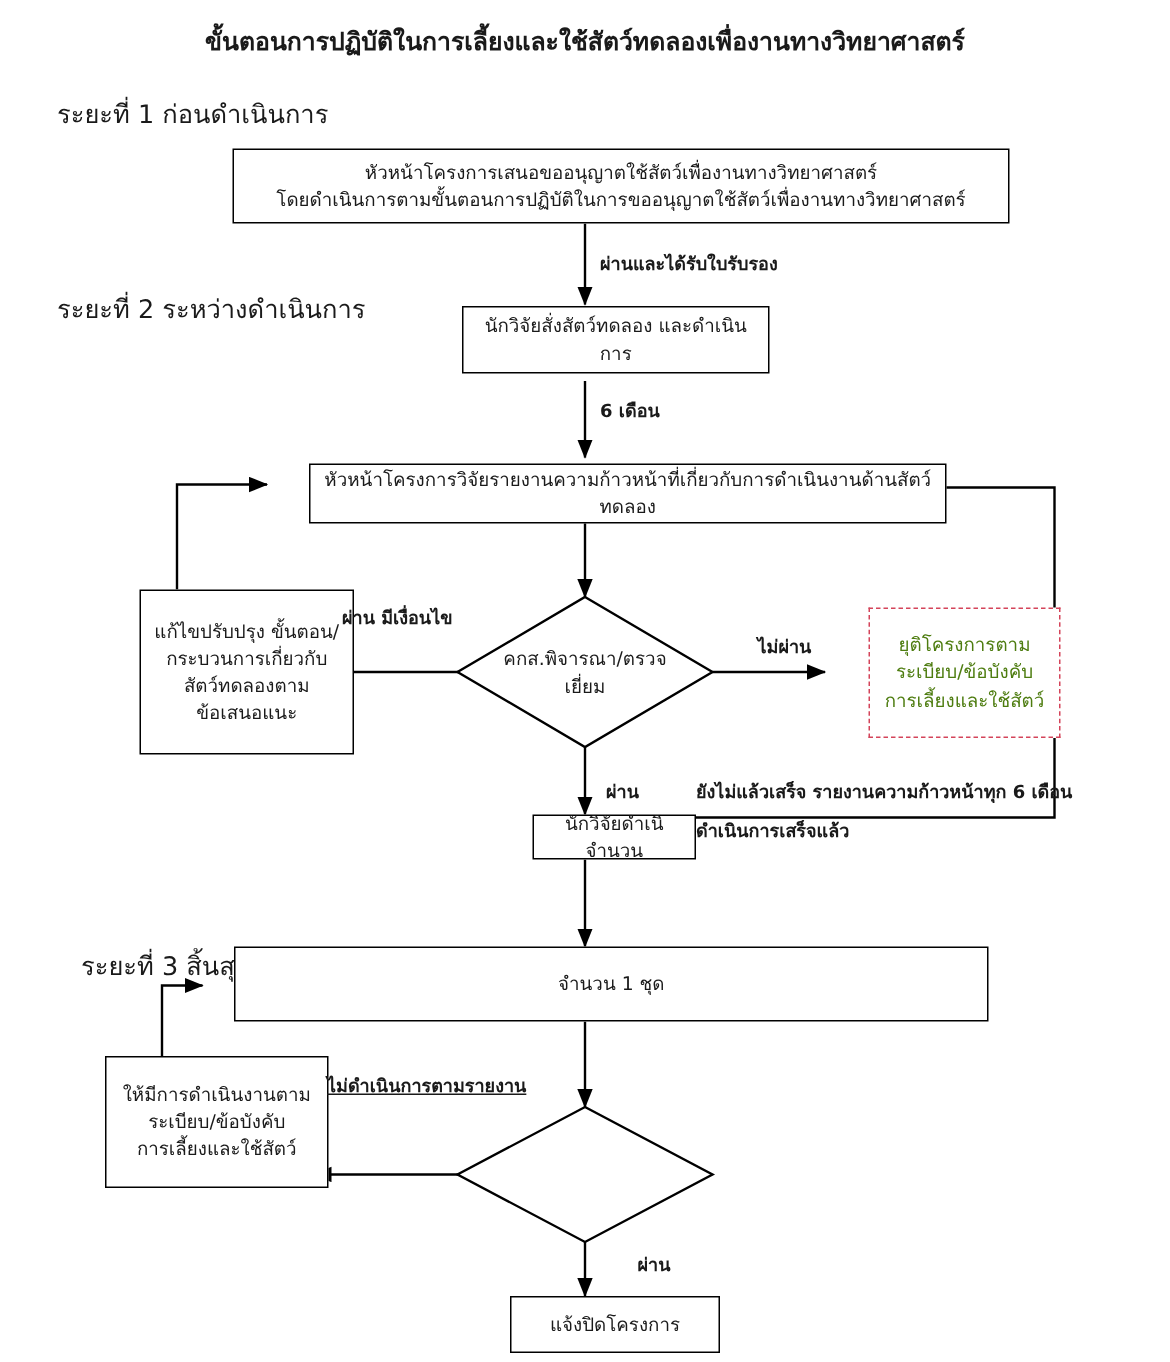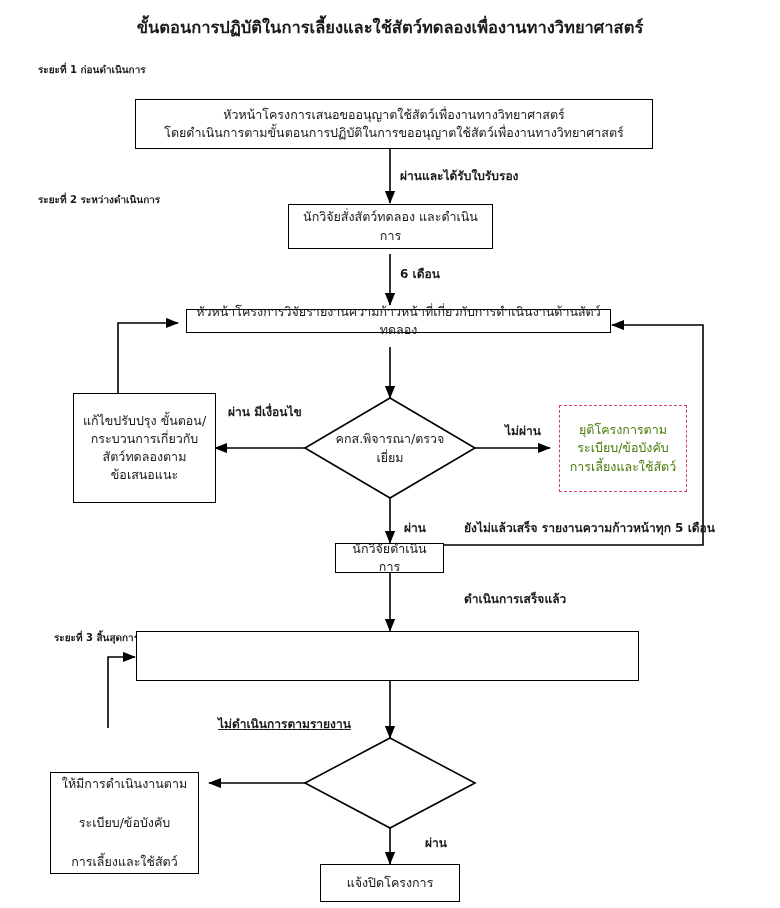--- a/index.html
+++ b/index.html
@@ -16,7 +16,7 @@
     font-size:16.5px;font-weight:bold;letter-spacing:0px;
   }
   .phase{
-    position:absolute;font-size:10px;font-weight:bold;white-space:nowrap;
+    position:absolute;font-size:17px;font-weight:normal;white-space:nowrap;
   }
   .edge-label{
     position:absolute;font-size:12px;font-weight:bold;white-space:nowrap;

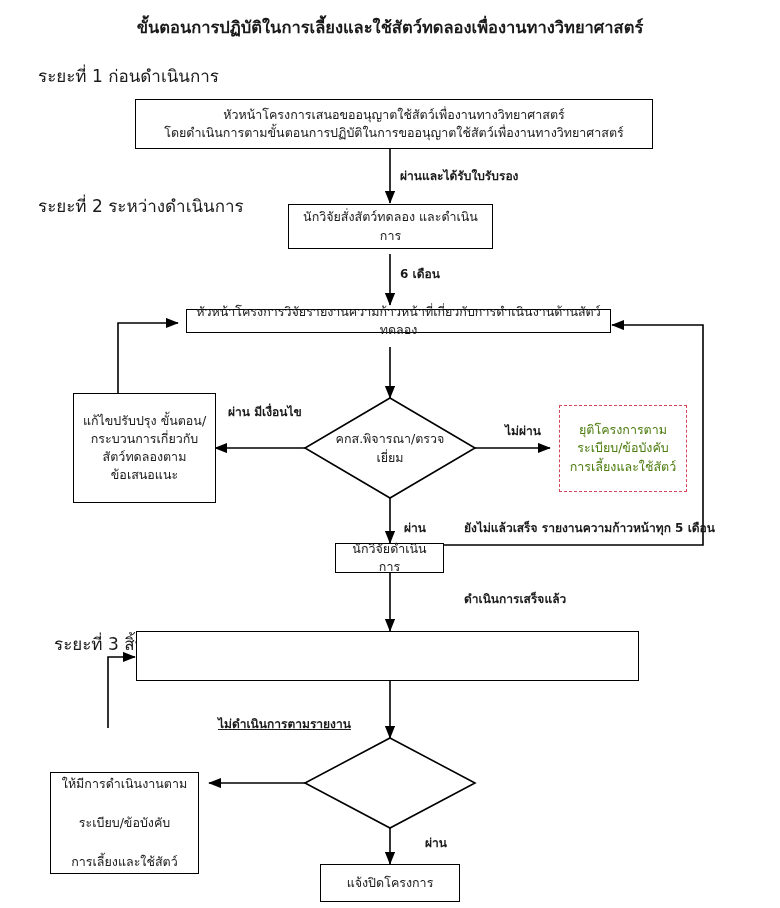--- a/index.html
+++ b/index.html
@@ -25,7 +25,7 @@
     position:absolute;border:1.4px solid #000;background:#fff;
     box-sizing:border-box;display:flex;flex-direction:column;
     align-items:center;justify-content:center;text-align:center;
-    font-size:12.5px;line-height:1.45;padding:2px 6px;
+    font-size:12.5px;line-height:1.45;padding:2px 6px;margin-left:20px;
   }
   .box.dashed-red{
     border:1.4px dashed #d4445a;color:#4d7c0f;

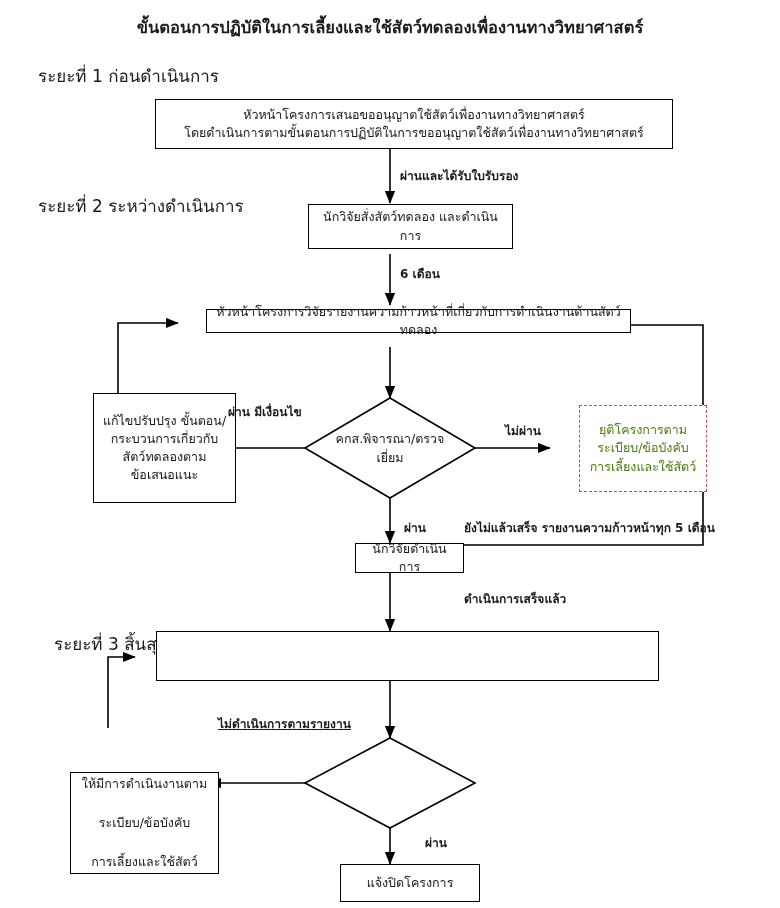--- a/index.html
+++ b/index.html
@@ -93,7 +93,7 @@
     <span class="ln">นักวิจัยสั่งสัตว์ทดลอง และดำเนินการ</span>
   </div>
 
-  <div class="box" style="left:186px;top:309px;width:425px;height:24px;">
+  <div class="box" style="left:186px;top:309px;width:425px;height:40px;">
     <span class="ln">หัวหน้าโครงการวิจัยรายงานความก้าวหน้าที่เกี่ยวกับการดำเนินงานด้านสัตว์ทดลอง</span>
   </div>
 

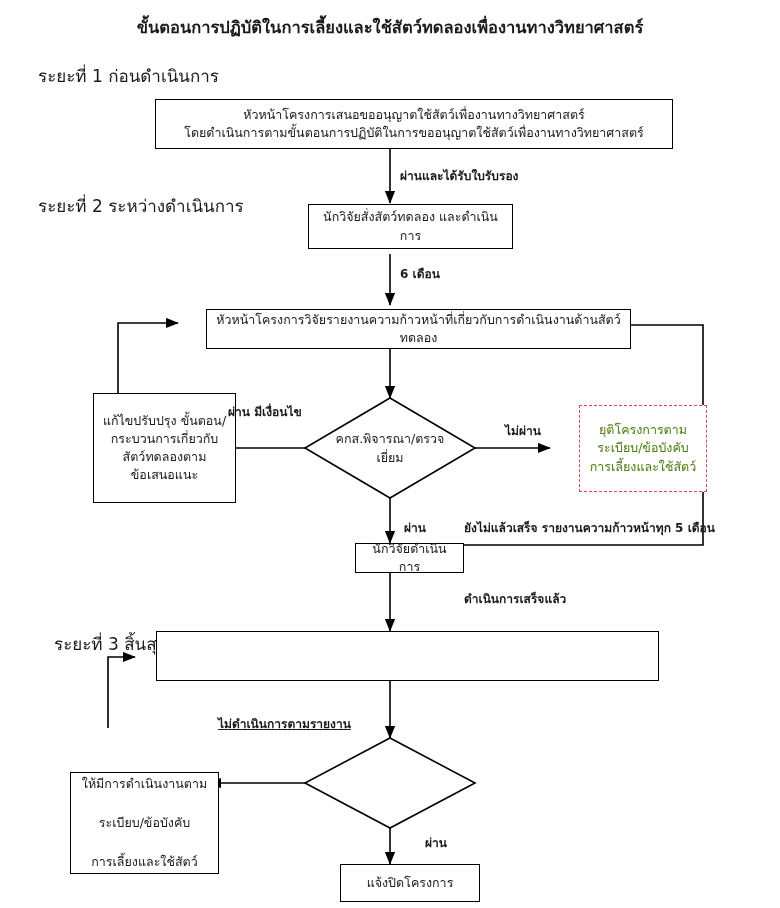--- a/index.html
+++ b/index.html
@@ -143,7 +143,7 @@
   <div class="edge-label" style="left:228px;top:402px;">ผ่าน มีเงื่อนไข</div>
   <div class="edge-label" style="left:505px;top:421px;">ไม่ผ่าน</div>
   <div class="edge-label" style="left:404px;top:518px;">ผ่าน</div>
-  <div class="edge-label" style="left:464px;top:518px;">ยังไม่แล้วเสร็จ รายงานความก้าวหน้าทุก 5 เดือน</div>
+  <div class="edge-label" style="left:464px;top:518px;">ยังไม่แล้วเสร็จ รายงานความก้าวหน้าทุก 6 เดือน</div>
   <div class="edge-label" style="left:464px;top:589px;">ดำเนินการเสร็จแล้ว</div>
   <div class="edge-label" style="left:218px;top:714px;text-decoration:underline;">ไม่ดำเนินการตามรายงาน</div>
   <div class="edge-label" style="left:425px;top:833px;">ผ่าน</div>

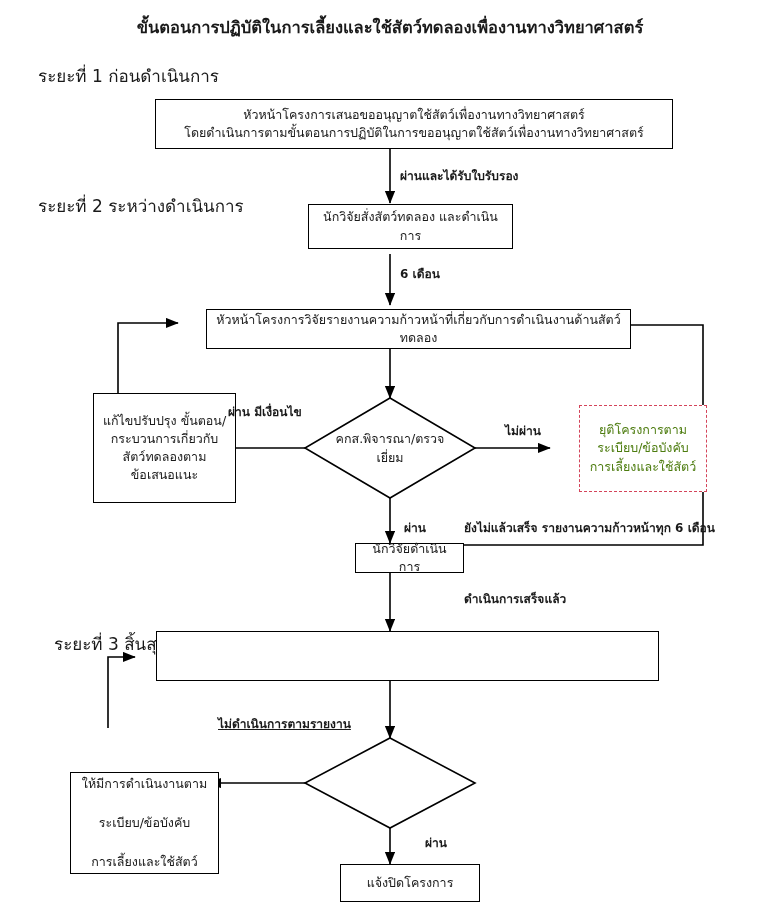--- a/index.html
+++ b/index.html
@@ -111,7 +111,7 @@
   </div>
 
   <div class="box" style="left:335px;top:543px;width:109px;height:30px;">
-    <span class="ln">นักวิจัยดำเนินการ</span>
+    <span class="ln">นักวิจัยดำเนิจำนวน</span>
   </div>
 
   <div class="box" style="left:136px;top:631px;width:503px;height:50px;">

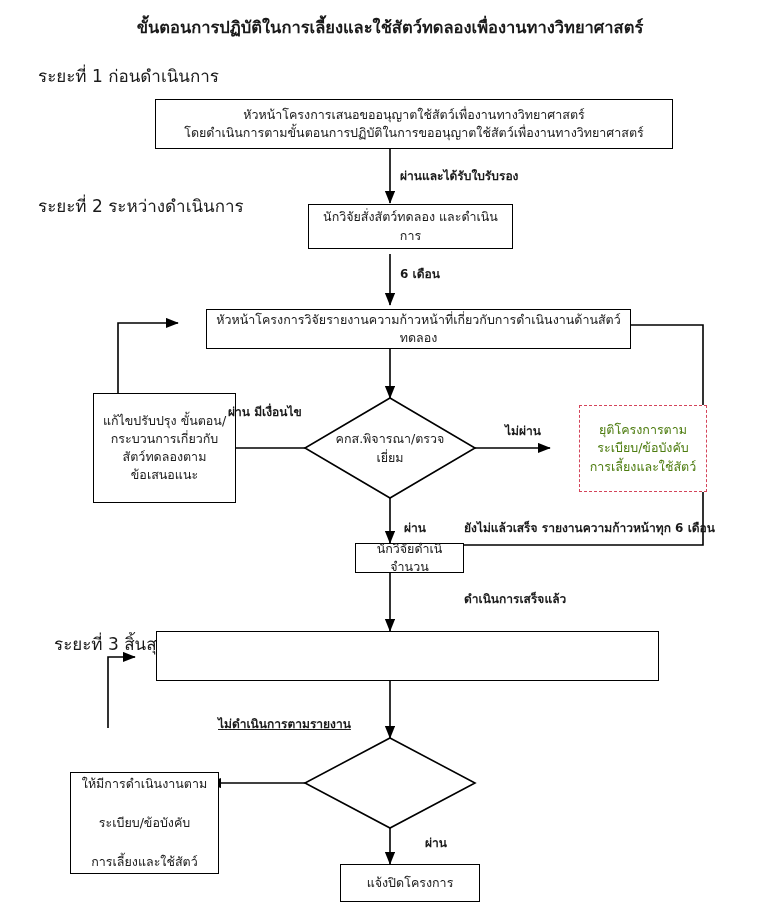--- a/index.html
+++ b/index.html
@@ -144,7 +144,7 @@
   <div class="edge-label" style="left:505px;top:421px;">ไม่ผ่าน</div>
   <div class="edge-label" style="left:404px;top:518px;">ผ่าน</div>
   <div class="edge-label" style="left:464px;top:518px;">ยังไม่แล้วเสร็จ รายงานความก้าวหน้าทุก 6 เดือน</div>
-  <div class="edge-label" style="left:464px;top:589px;">ดำเนินการเสร็จแล้ว</div>
+  <div class="edge-label" style="left:464px;top:544px;">ดำเนินการเสร็จแล้ว</div>
   <div class="edge-label" style="left:218px;top:714px;text-decoration:underline;">ไม่ดำเนินการตามรายงาน</div>
   <div class="edge-label" style="left:425px;top:833px;">ผ่าน</div>
 

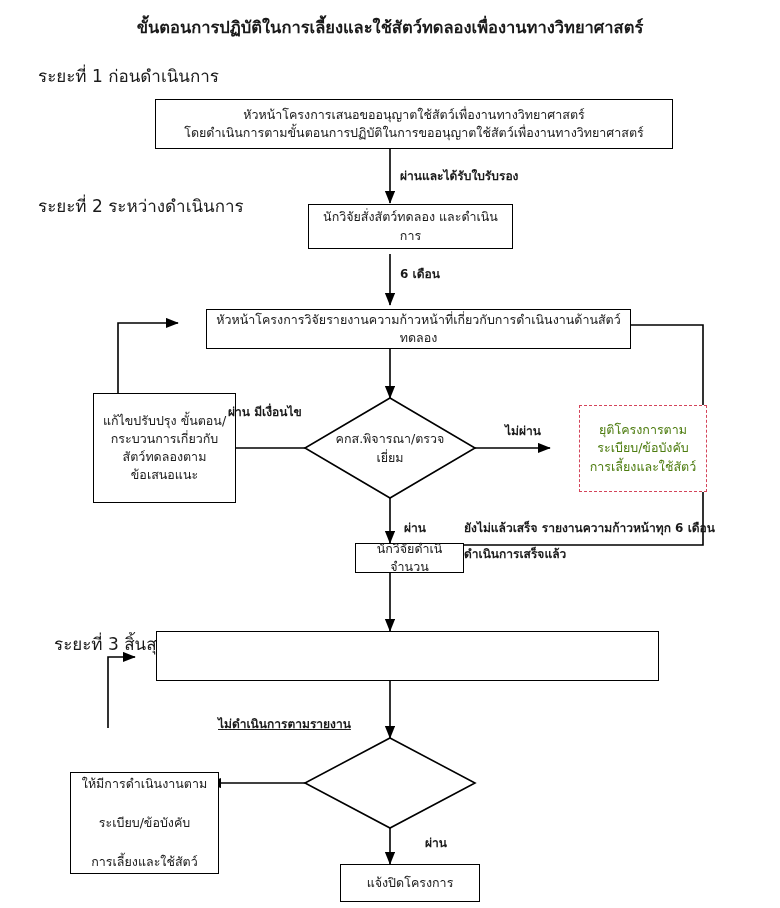--- a/index.html
+++ b/index.html
@@ -115,6 +115,7 @@
   </div>
 
   <div class="box" style="left:136px;top:631px;width:503px;height:50px;">
+    <span class="ln">จำนวน 1 ชุด</span>
   </div>
 
   <div class="box" style="left:50px;top:772px;width:149px;height:102px;justify-content:space-between;">

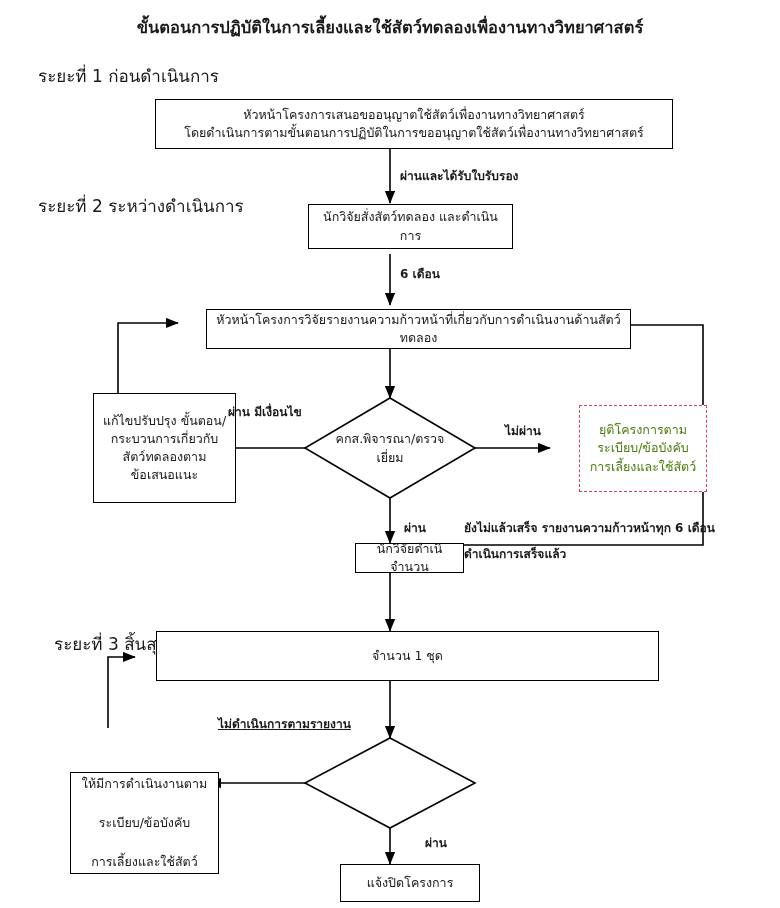--- a/index.html
+++ b/index.html
@@ -118,7 +118,7 @@
     <span class="ln">จำนวน 1 ชุด</span>
   </div>
 
-  <div class="box" style="left:50px;top:772px;width:149px;height:102px;justify-content:space-between;">
+  <div class="box" style="left:50px;top:704px;width:149px;height:88px;">
     <span class="ln">ให้มีการดำเนินงานตาม</span>
     <span class="ln">ระเบียบ/ข้อบังคับ</span>
     <span class="ln">การเลี้ยงและใช้สัตว์</span>

